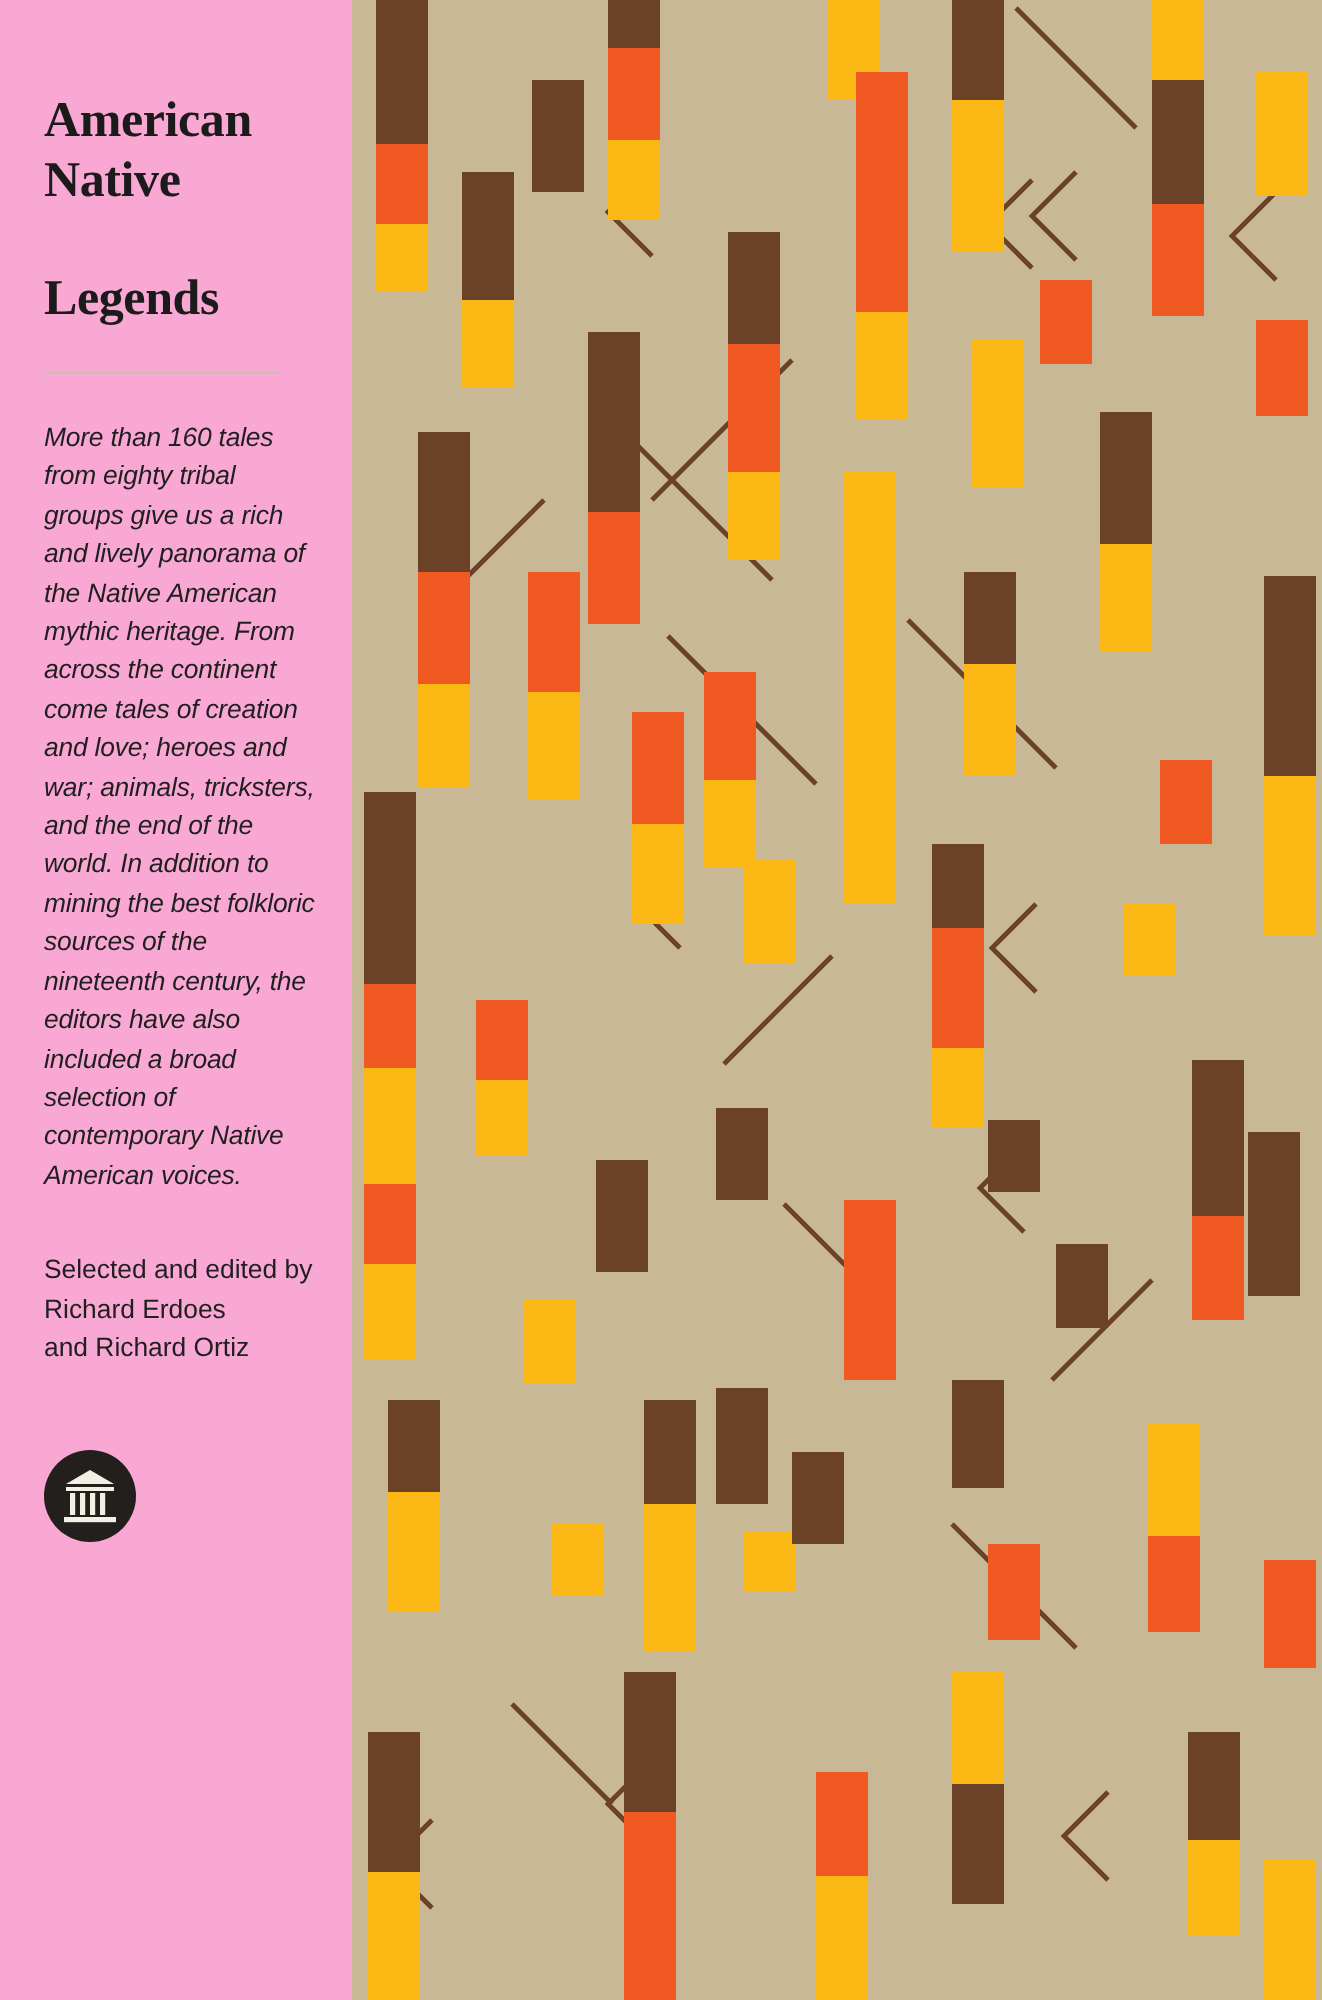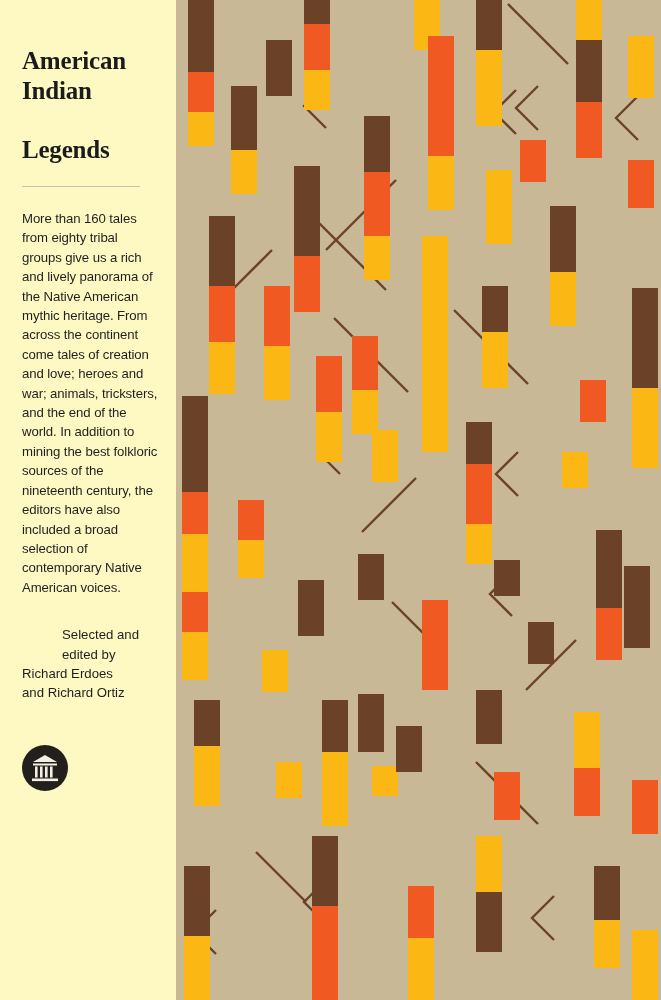--- a/index.html
+++ b/index.html
@@ -23,7 +23,7 @@
     position: relative;
     width: 176px;
     height: 1000px;
-    background: #fef9c3;
+    background: #f9a8d4;
     box-sizing: border-box;
     padding: 46px 18px 20px 22px;
     flex: 0 0 176px;

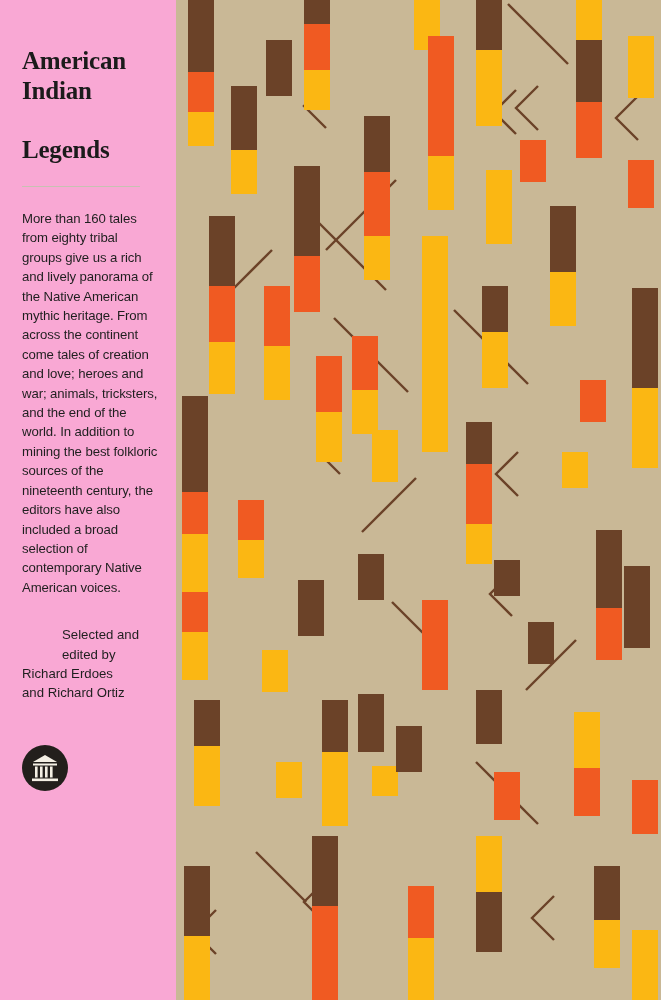--- a/index.html
+++ b/index.html
@@ -101,7 +101,7 @@
 
     <h1 class="book-title">
       <span>American</span><br>
-      <span>Indian</span><br>
+      <span>Native</span><br>
       <br>
       <span>Legends</span>
     </h1>

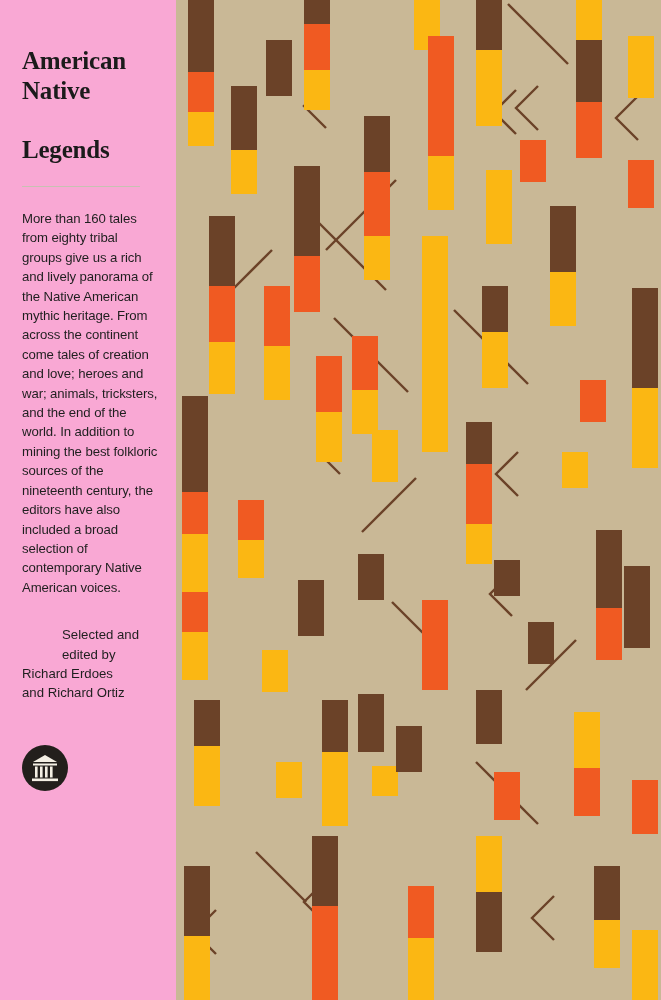--- a/index.html
+++ b/index.html
@@ -50,6 +50,7 @@
     color: #1f1f1f;
     margin: 0;
     letter-spacing: -0.1px;
+    font-style: italic;
   }
   .credits {
     margin-top: 28px;

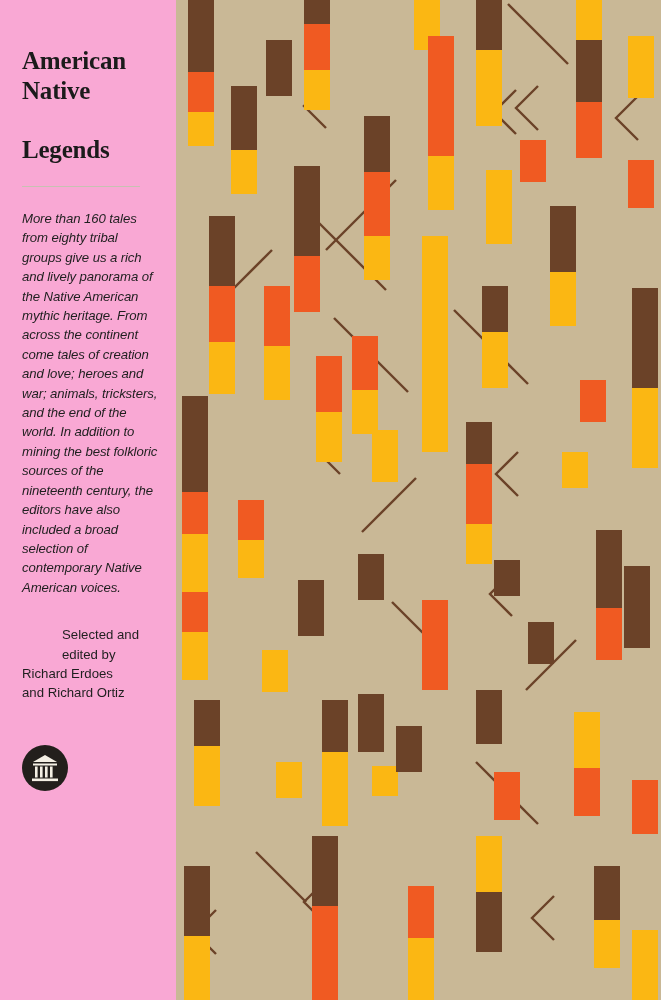--- a/index.html
+++ b/index.html
@@ -60,7 +60,6 @@
   }
   .credits .sel {
     display: block;
-    margin-left: 40px;
   }
   .credits b {
     font-weight: normal;

